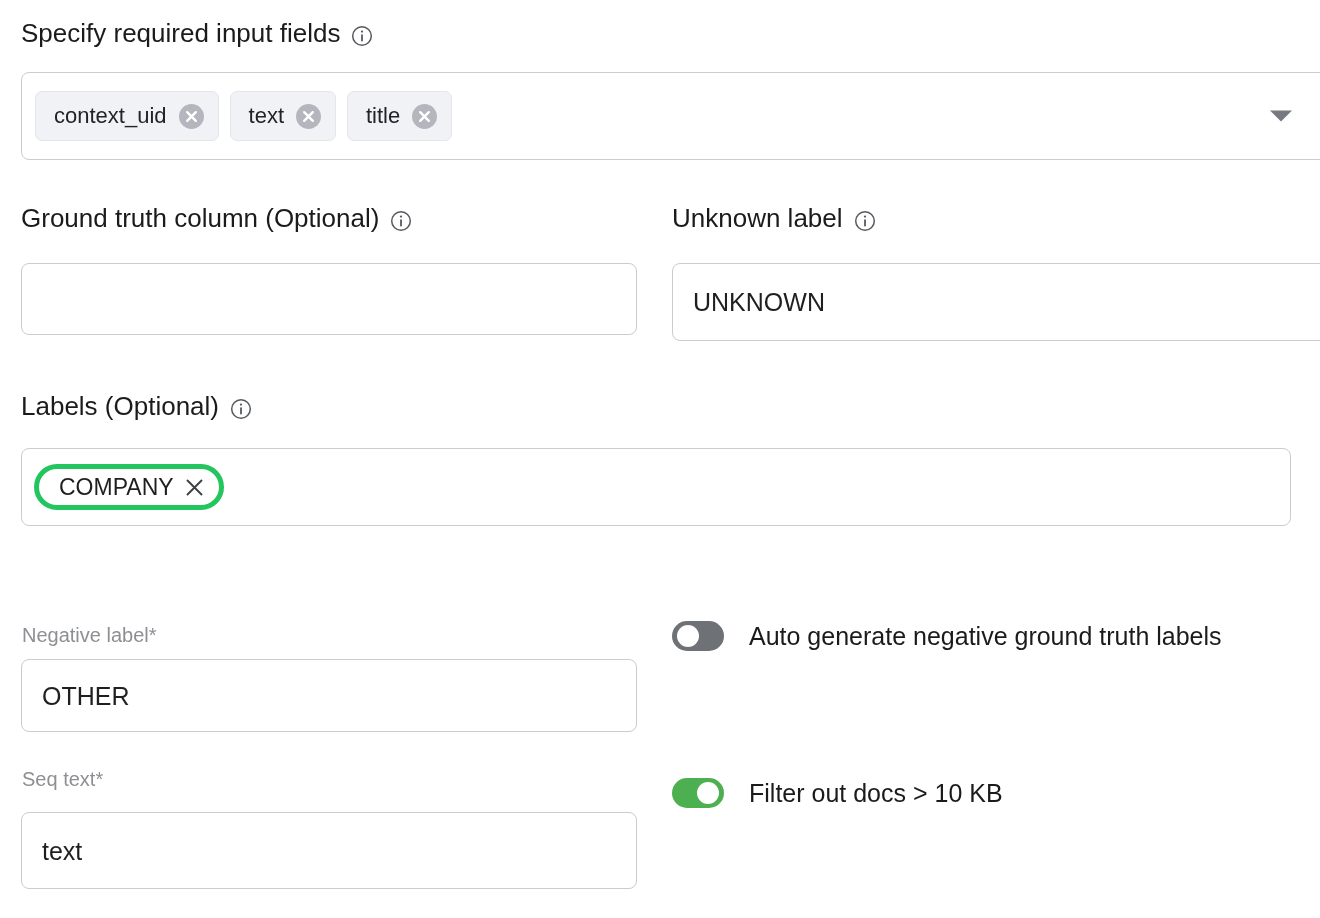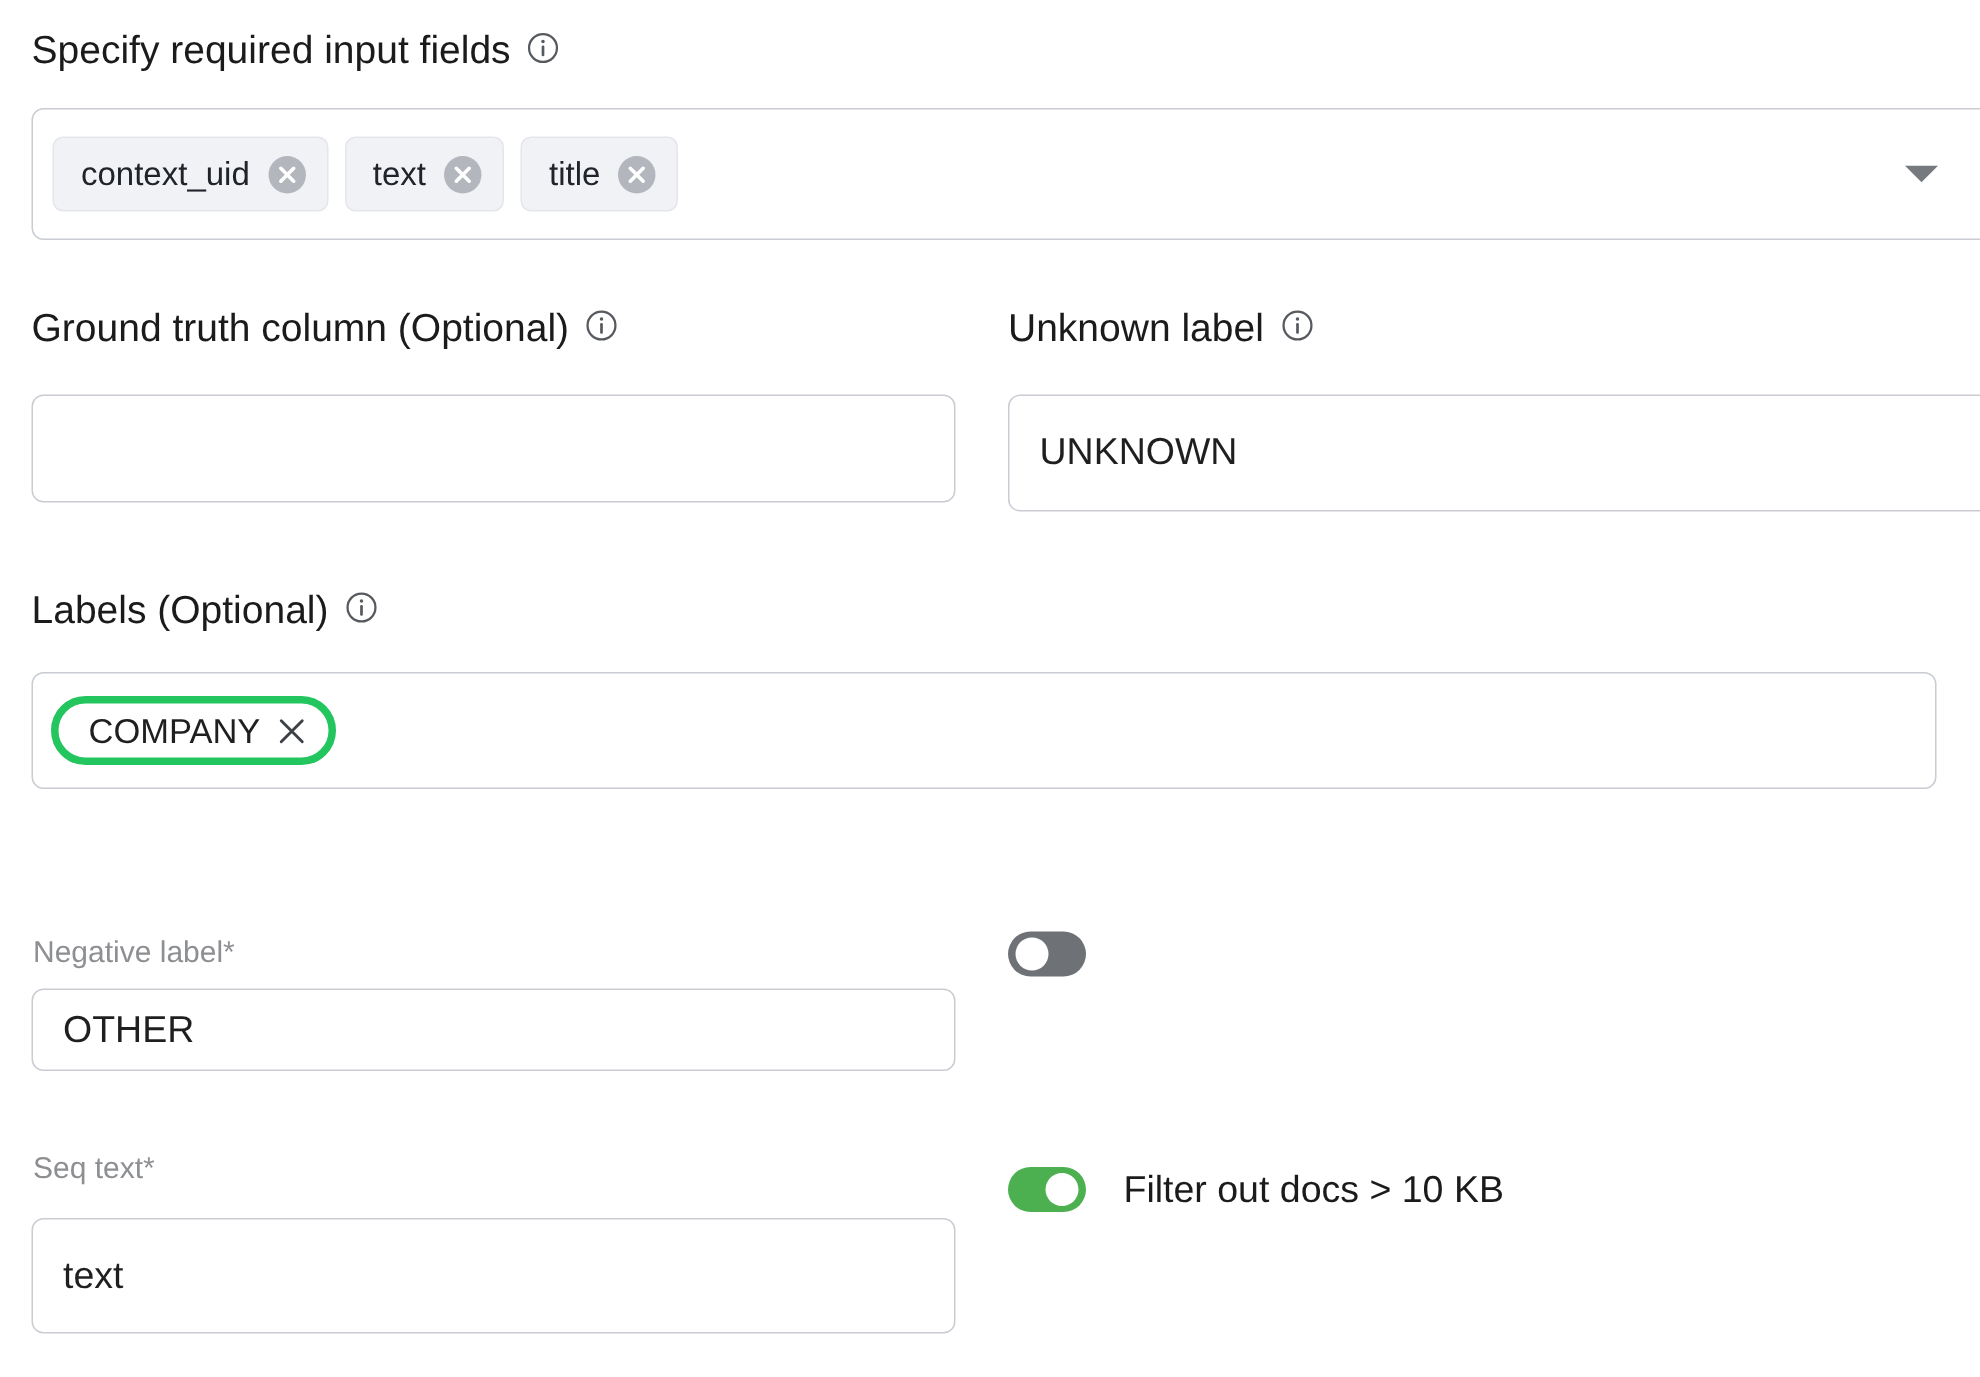--- a/index.html
+++ b/index.html
@@ -23,7 +23,7 @@
   
   .field-heading {
     display: flex;
-    align-items: flex-start;
+    align-items: flex-end;
     gap: 11px;
     color: #1b1b1b;
     font-size: 26px;

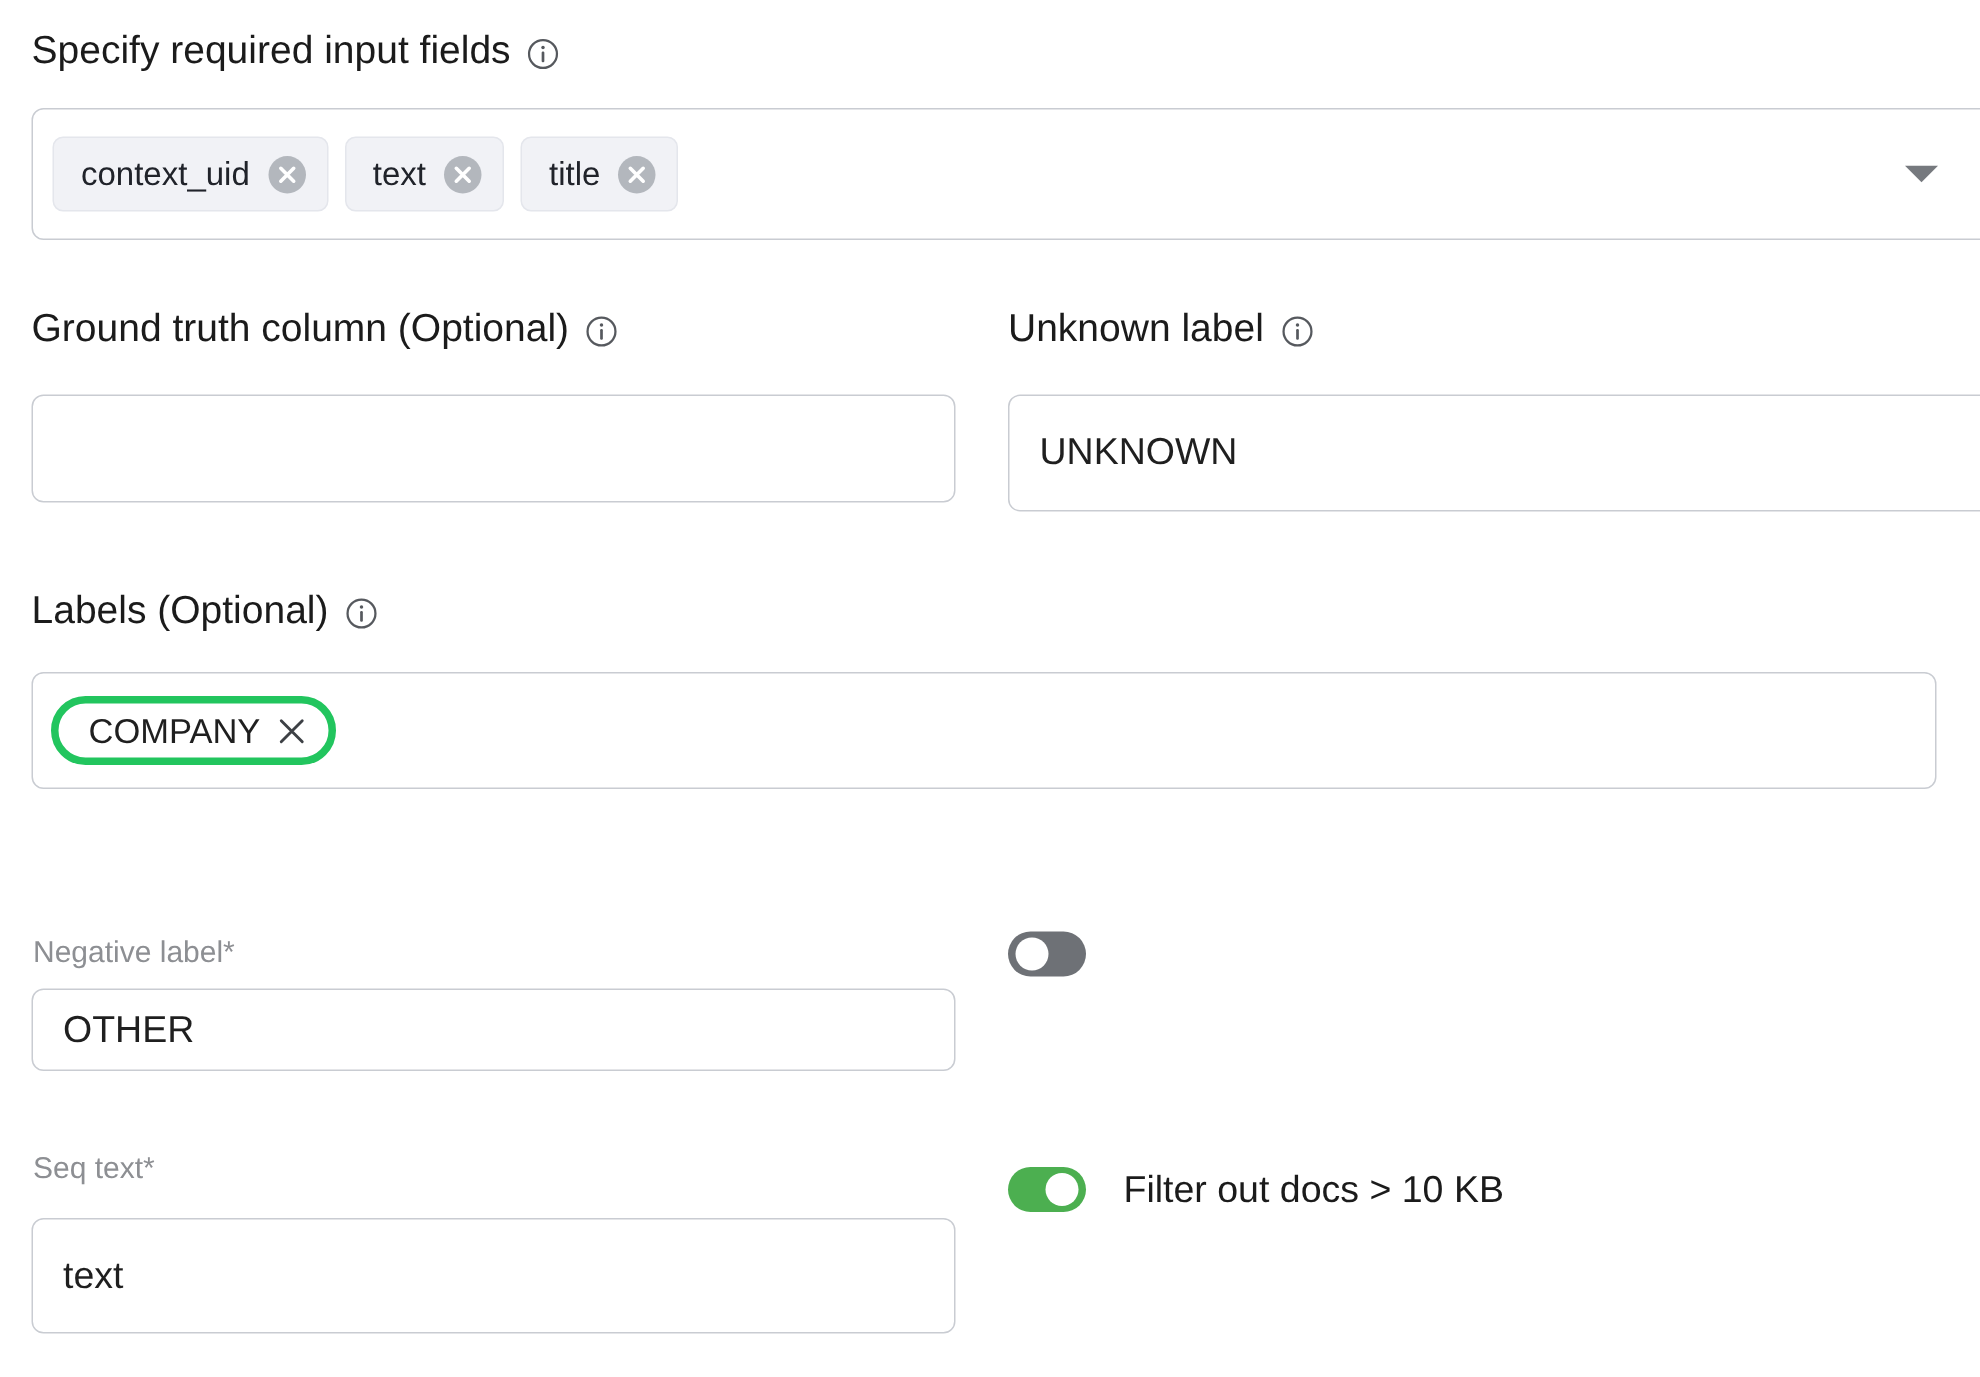--- a/index.html
+++ b/index.html
@@ -285,6 +285,7 @@
     <span class="toggle off">
       <span class="knob"></span>
     </span>
+    <span class="toggle-label">Auto generate negative ground truth labels</span>
   </div>
 
   <div class="toggle-row" style="left:672px; top:778px;">

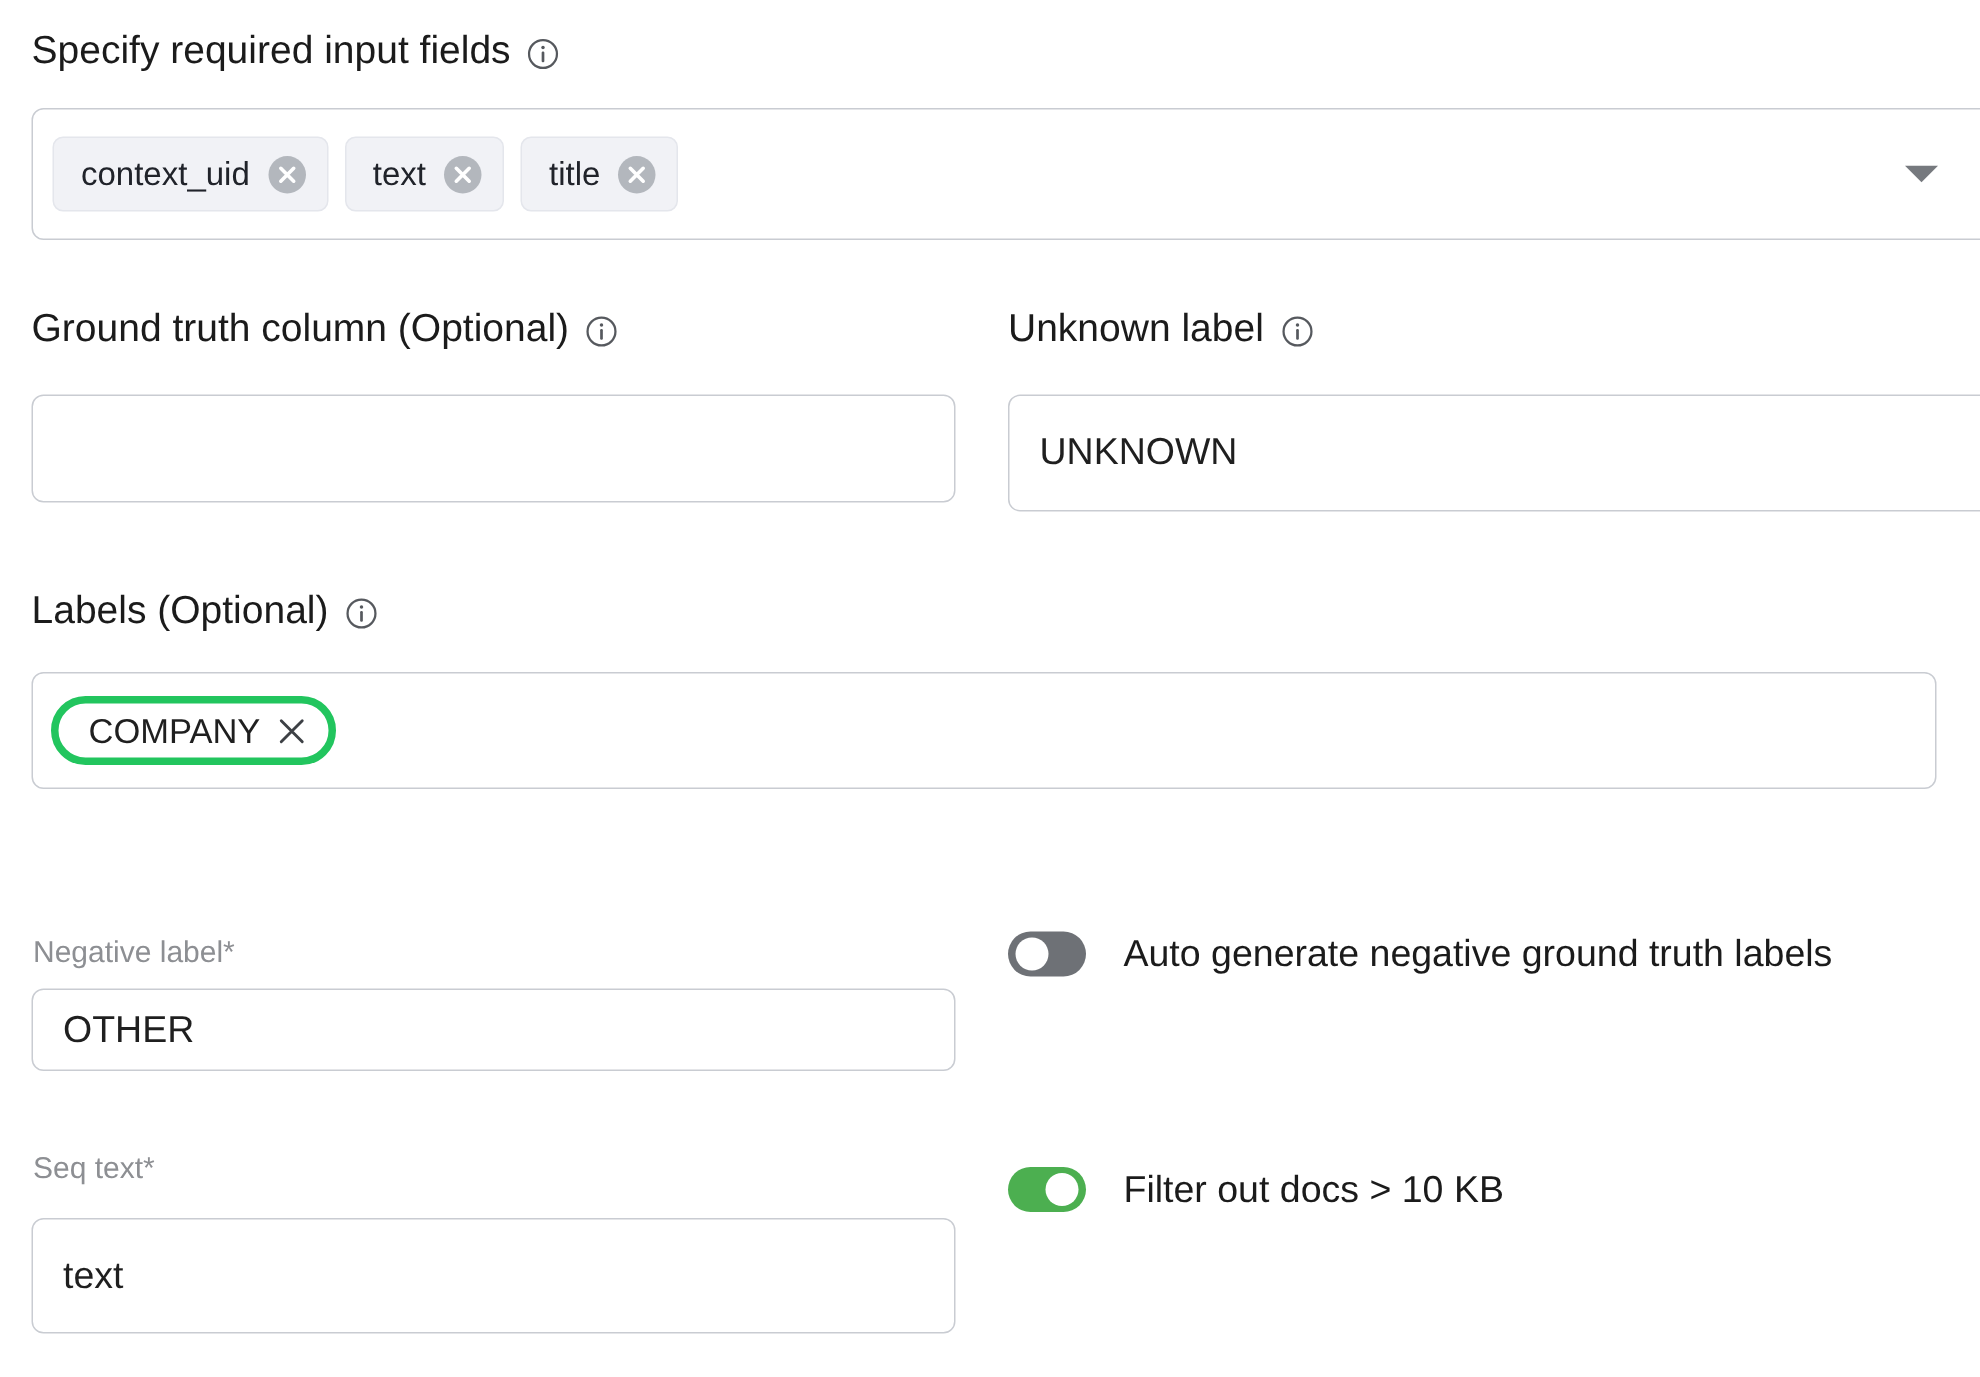--- a/index.html
+++ b/index.html
@@ -271,7 +271,7 @@
 
   <div class="float-label" style="position:absolute; left:22px; top:625px;">Negative label*</div>
 
-  <div class="box" style="left:21px; top:659px; width:616px; height:55px;">
+  <div class="box" style="left:21px; top:659px; width:616px; height:73px;">
     <span class="box-value">OTHER</span>
   </div>
 

